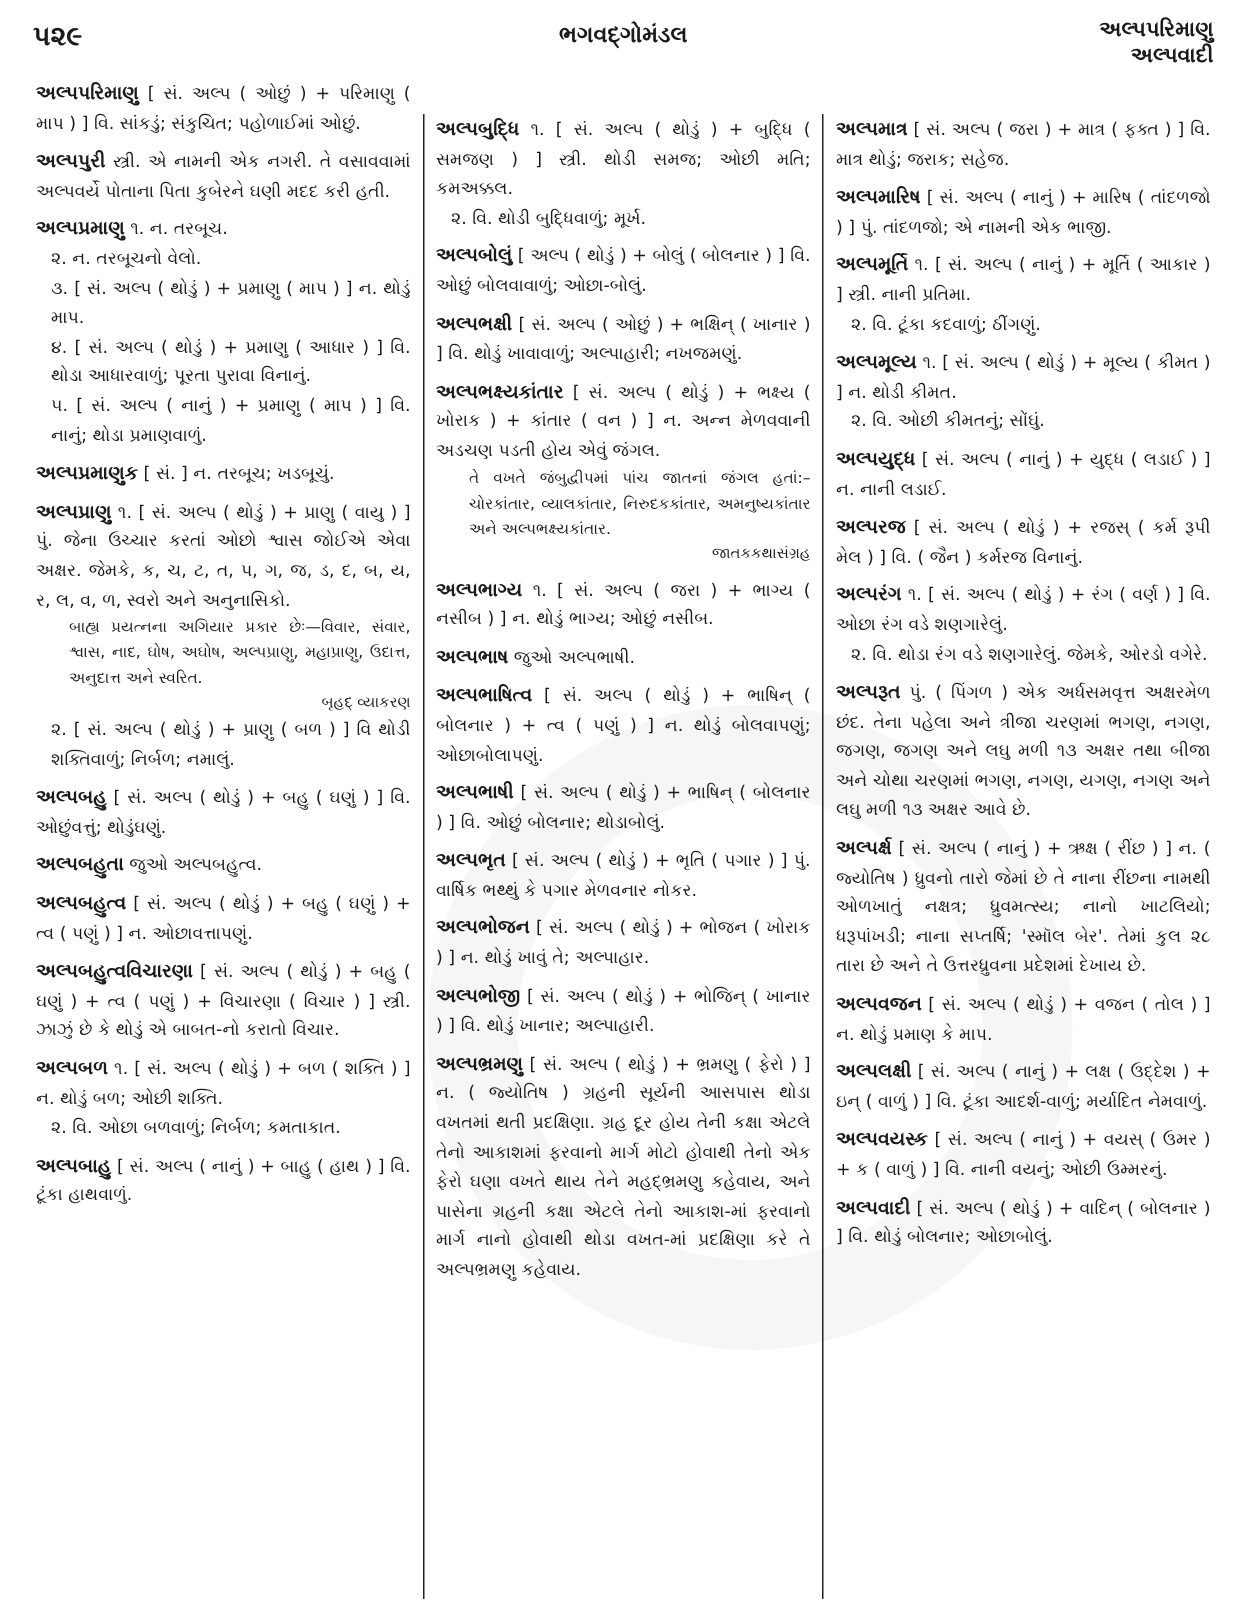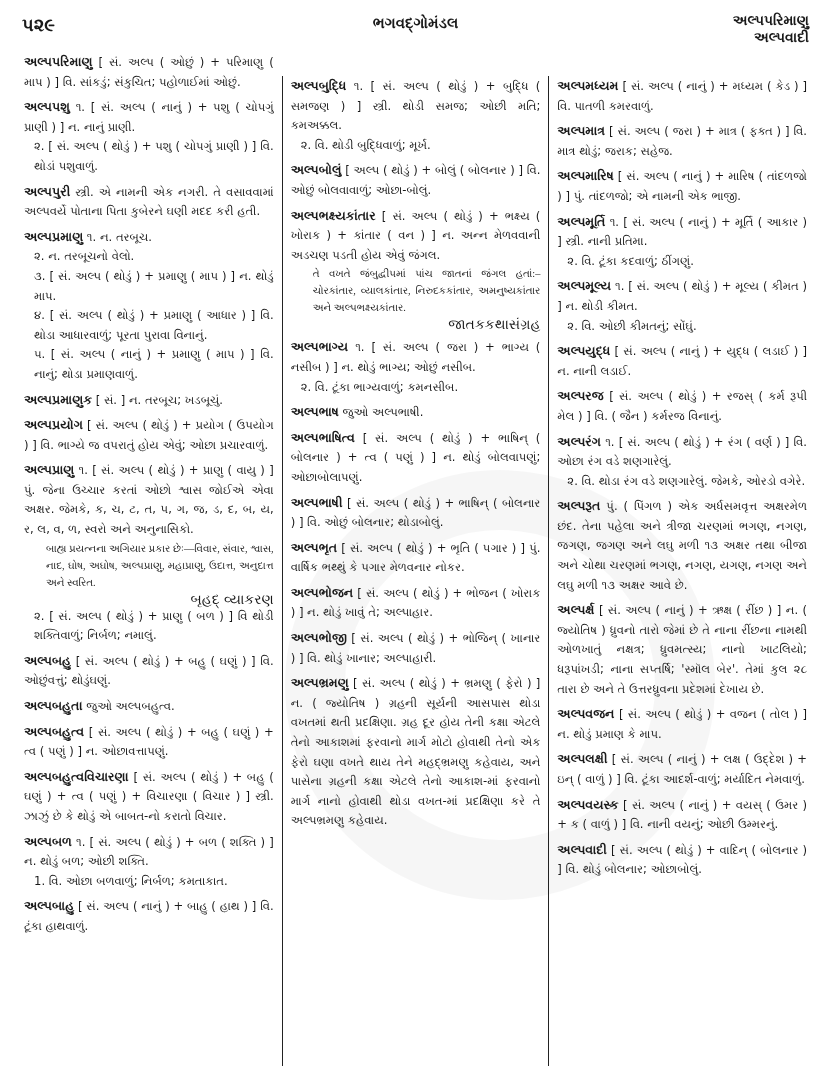--- a/index.html
+++ b/index.html
@@ -75,7 +75,6 @@
       <p class="entry"><span class="hw">અલ્પભ્રમણુ</span> <span>[ સં. અલ્પ ( થોડું ) + ભ્રમણુ ( ફેરો ) ] ન. ( જ્યોતિષ ) ગ્રહની સૂર્યની આસપાસ થોડા વખતમાં થતી પ્રદક્ષિણા. ગ્રહ દૂર હોય તેની કક્ષા એટલે તેનો આકાશમાં ફરવાનો માર્ગ મોટો હોવાથી તેનો એક ફેરો ઘણા વખતે થાય તેને મહદ્ભ્રમણુ કહેવાય, અને પાસેના ગ્રહની કક્ષા એટલે તેનો આકાશ-માં ફરવાનો માર્ગ નાનો હોવાથી થોડા વખત-માં પ્રદક્ષિણા કરે તે અલ્પભ્રમણુ કહેવાય.</span></p>
     </section>
   <section class="col">
-      <p class="entry"><span class="hw">અલ્પમધ્યમ</span> <span>[ સં. અલ્પ ( નાનું ) + મધ્યમ ( કેડ ) ] વિ. પાતળી કમરવાળું.</span></p>
       <p class="entry"><span class="hw">અલ્પમાત્ર</span> <span>[ સં. અલ્પ ( જરા ) + માત્ર ( ફક્ત ) ] વિ. માત્ર થોડું; જરાક; સહેજ.</span></p>
       <p class="entry"><span class="hw">અલ્પમારિષ</span> <span>[ સં. અલ્પ ( નાનું ) + મારિષ ( તાંદળજો ) ] પું. તાંદળજો; એ નામની એક ભાજી.</span></p>
       <p class="entry"><span class="hw">અલ્પમૂર્તિ</span> <span>૧. [ સં. અલ્પ ( નાનું ) + મૂર્તિ ( આકાર ) ] સ્ત્રી. નાની પ્રતિમા.</span><span class="sense">૨. વિ. ટૂંકા કદવાળું; ઠીંગણું.</span></p>

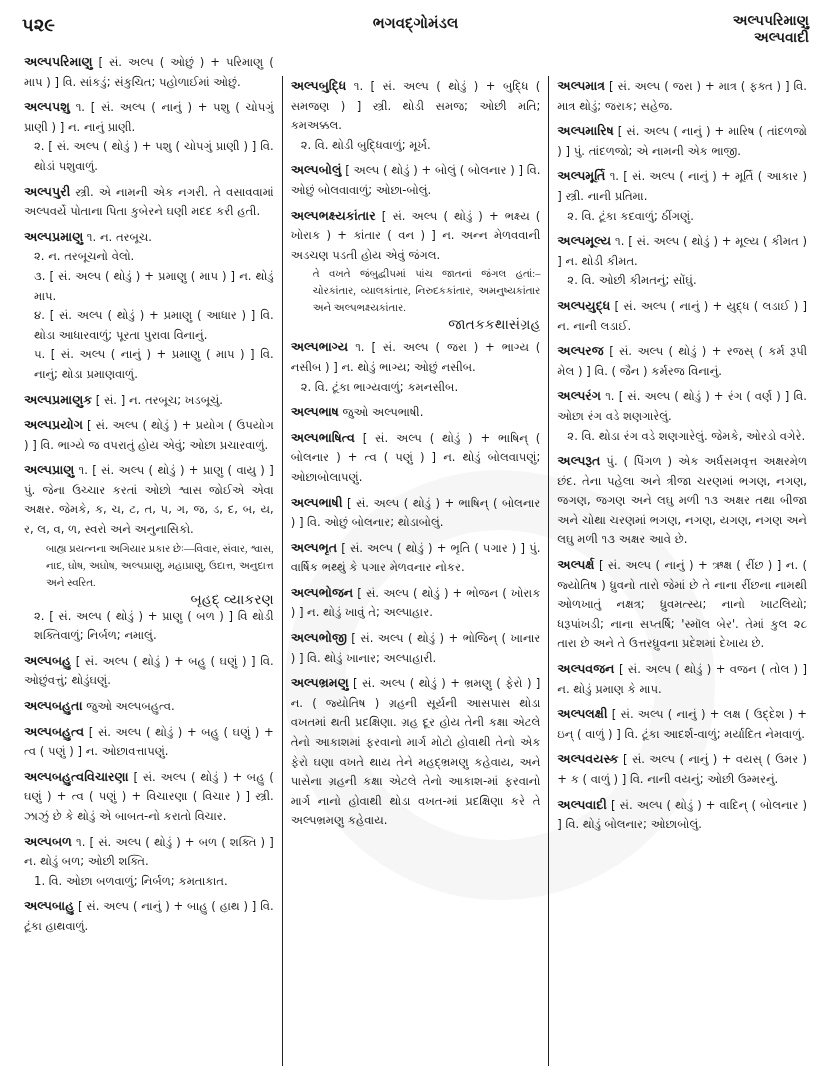--- a/index.html
+++ b/index.html
@@ -48,7 +48,6 @@
 <main class="columns">
   <section class="col">
       <p class="entry"><span class="hw">અલ્પપરિમાણુ</span> <span>[ સં. અલ્પ ( ઓછું ) + પરિમાણુ ( માપ ) ] વિ. સાંકડું; સંકુચિત; પહોળાઈમાં ઓછું.</span></p>
-      <p class="entry"><span class="hw">અલ્પપશુ</span> <span>૧. [ સં. અલ્પ ( નાનું ) + પશુ ( ચોપગું પ્રાણી ) ] ન. નાનું પ્રાણી.</span><span class="sense">૨. [ સં. અલ્પ ( થોડું ) + પશુ ( ચોપગું પ્રાણી ) ] વિ. થોડાં પશુવાળું.</span></p>
       <p class="entry"><span class="hw">અલ્પપુરી</span> <span>સ્ત્રી. એ નામની એક નગરી. તે વસાવવામાં અલ્પવર્યે પોતાના પિતા કુબેરને ઘણી મદદ કરી હતી.</span></p>
       <p class="entry"><span class="hw">અલ્પપ્રમાણુ</span> <span>૧. ન. તરબૂચ.</span><span class="sense">૨. ન. તરબૂચનો વેલો.</span><span class="sense">૩. [ સં. અલ્પ ( થોડું ) + પ્રમાણુ ( માપ ) ] ન. થોડું માપ.</span><span class="sense">૪. [ સં. અલ્પ ( થોડું ) + પ્રમાણુ ( આધાર ) ] વિ. થોડા આધારવાળું; પૂરતા પુરાવા વિનાનું.</span><span class="sense">૫. [ સં. અલ્પ ( નાનું ) + પ્રમાણુ ( માપ ) ] વિ. નાનું; થોડા પ્રમાણવાળું.</span></p>
       <p class="entry"><span class="hw">અલ્પપ્રમાણુક</span> <span>[ સં. ] ન. તરબૂચ; ખડબૂચું.</span></p>

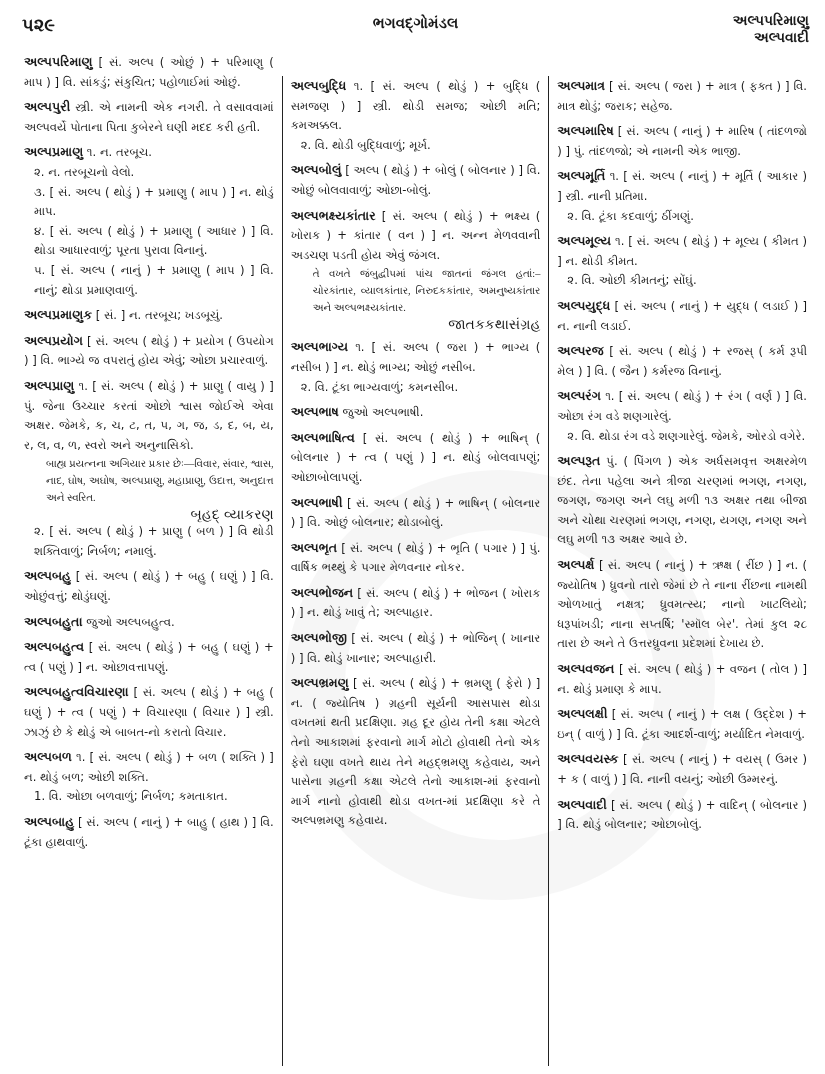--- a/index.html
+++ b/index.html
@@ -63,6 +63,7 @@
   <section class="col">
       <p class="entry"><span class="hw">અલ્પબુદ્ધિ</span> <span>૧. [ સં. અલ્પ ( થોડું ) + બુદ્ધિ ( સમજણ ) ] સ્ત્રી. થોડી સમજ; ઓછી મતિ; કમઅક્કલ.</span><span class="sense">૨. વિ. થોડી બુદ્ધિવાળું; મૂર્ખ.</span></p>
       <p class="entry"><span class="hw">અલ્પબોલું</span> <span>[ અલ્પ ( થોડું ) + બોલું ( બોલનાર ) ] વિ. ઓછું બોલવાવાળું; ઓછા-બોલું.</span></p>
+      <p class="entry"><span class="hw">અલ્પભક્ષી</span> <span>[ સં. અલ્પ ( ઓછું ) + ભક્ષિન્ ( ખાનાર ) ] વિ. થોડું ખાવાવાળું; અલ્પાહારી; નખજમણું.</span></p>
       <p class="entry"><span class="hw">અલ્પભક્ષ્યકાંતાર</span> <span>[ સં. અલ્પ ( થોડું ) + ભક્ષ્ય ( ખોરાક ) + કાંતાર ( વન ) ] ન. અન્ન મેળવવાની અડચણ પડતી હોય એવું જંગલ.</span><span class="quote">તે વખતે જંબુદ્વીપમાં પાંચ જાતનાં જંગલ હતાં:–ચોરકાંતાર, વ્યાલકાંતાર, નિરુદકકાંતાર, અમનુષ્યકાંતાર અને અલ્પભક્ષ્યકાંતાર.</span><span class="source">જાતકકથાસંગ્રહ</span></p>
       <p class="entry"><span class="hw">અલ્પભાગ્ય</span> <span>૧. [ સં. અલ્પ ( જરા ) + ભાગ્ય ( નસીબ ) ] ન. થોડું ભાગ્ય; ઓછું નસીબ.</span><span class="sense">૨. વિ. ટૂંકા ભાગ્યવાળું; કમનસીબ.</span></p>
       <p class="entry"><span class="hw">અલ્પભાષ</span> <span>જુઓ અલ્પભાષી.</span></p>

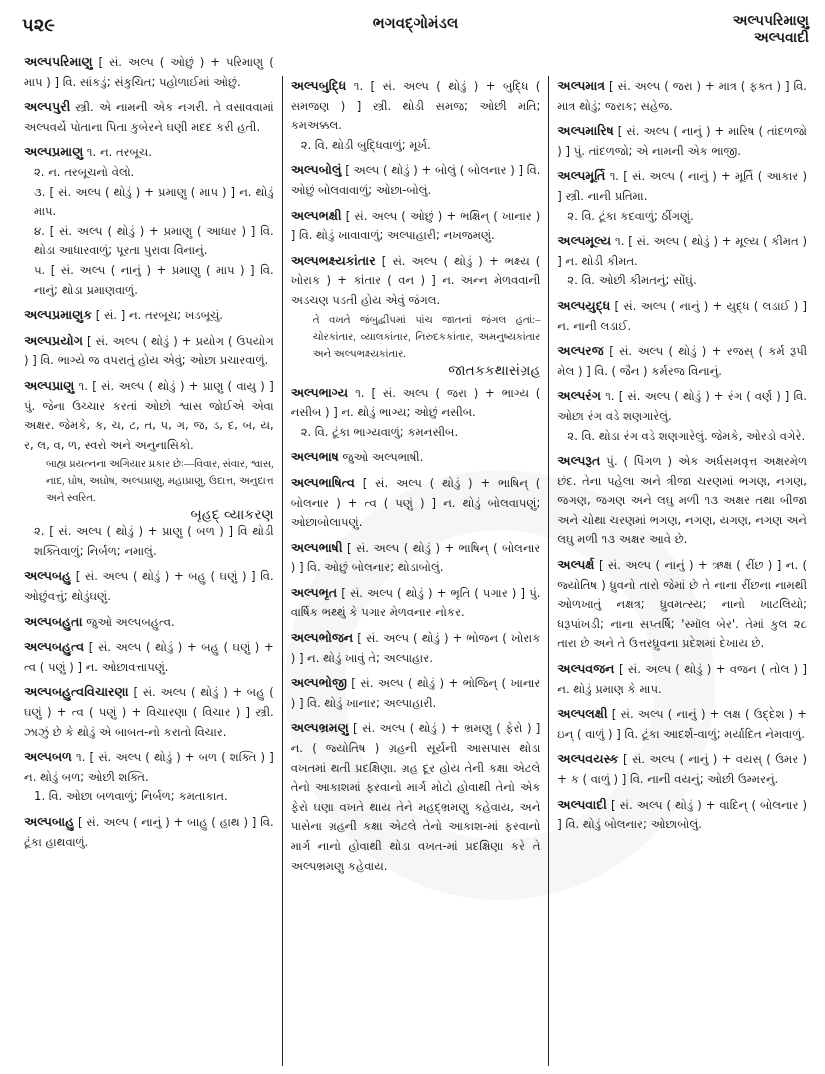--- a/index.html
+++ b/index.html
@@ -23,7 +23,7 @@
   .entry { margin: 0 0 5px 0; text-indent: 0; }
   .entry .sense { display: block; padding-left: 10px; }
   .hw { font-weight: bold; font-size: 12.6px; }
-  .quote { display: block; font-size: 10.3px; line-height: 17px; padding-left: 22px; font-family: Liberation Serif, serif; }
+  .quote { display: block; font-size: 10.3px; line-height: 17px; padding-left: 22px; }
   .source { display: block; text-align: right; font-size: 14px; line-height: 16px; }
   .watermark {
     position: absolute; left: 285px; top: 470px; width: 430px; height: 430px;

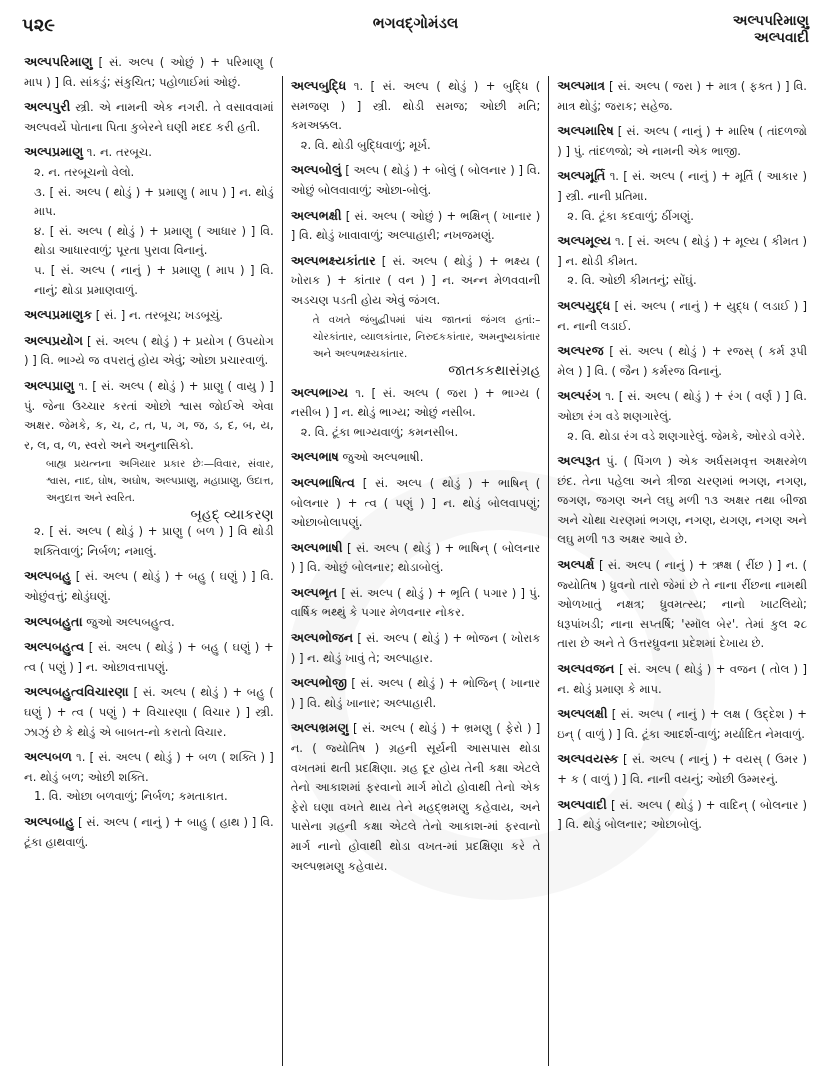--- a/index.html
+++ b/index.html
@@ -51,7 +51,6 @@
       <p class="entry"><span class="hw">અલ્પપુરી</span> <span>સ્ત્રી. એ નામની એક નગરી. તે વસાવવામાં અલ્પવર્યે પોતાના પિતા કુબેરને ઘણી મદદ કરી હતી.</span></p>
       <p class="entry"><span class="hw">અલ્પપ્રમાણુ</span> <span>૧. ન. તરબૂચ.</span><span class="sense">૨. ન. તરબૂચનો વેલો.</span><span class="sense">૩. [ સં. અલ્પ ( થોડું ) + પ્રમાણુ ( માપ ) ] ન. થોડું માપ.</span><span class="sense">૪. [ સં. અલ્પ ( થોડું ) + પ્રમાણુ ( આધાર ) ] વિ. થોડા આધારવાળું; પૂરતા પુરાવા વિનાનું.</span><span class="sense">૫. [ સં. અલ્પ ( નાનું ) + પ્રમાણુ ( માપ ) ] વિ. નાનું; થોડા પ્રમાણવાળું.</span></p>
       <p class="entry"><span class="hw">અલ્પપ્રમાણુક</span> <span>[ સં. ] ન. તરબૂચ; ખડબૂચું.</span></p>
-      <p class="entry"><span class="hw">અલ્પપ્રયોગ</span> <span>[ સં. અલ્પ ( થોડું ) + પ્રયોગ ( ઉપયોગ ) ] વિ. ભાગ્યે જ વપરાતું હોય એવું; ઓછા પ્રચારવાળું.</span></p>
       <p class="entry"><span class="hw">અલ્પપ્રાણુ</span> <span>૧. [ સં. અલ્પ ( થોડું ) + પ્રાણુ ( વાયુ ) ] પું. જેના ઉચ્ચાર કરતાં ઓછો શ્વાસ જોઈએ એવા અક્ષર. જેમકે, ક, ચ, ટ, ત, પ, ગ, જ, ડ, દ, બ, ય, ર, લ, વ, ળ, સ્વરો અને અનુનાસિકો.</span><span class="quote">બાહ્ય પ્રયત્નના અગિયાર પ્રકાર છેઃ—વિવાર, સંવાર, શ્વાસ, નાદ, ઘોષ, અઘોષ, અલ્પપ્રાણુ, મહાપ્રાણુ, ઉદાત્ત, અનુદાત્ત અને સ્વરિત.</span><span class="source">બૃહદ્ વ્યાકરણ</span><span class="sense">૨. [ સં. અલ્પ ( થોડું ) + પ્રાણુ ( બળ ) ] વિ થોડી શક્તિવાળું; નિર્બળ; નમાલું.</span></p>
       <p class="entry"><span class="hw">અલ્પબહુ</span> <span>[ સં. અલ્પ ( થોડું ) + બહુ ( ઘણું ) ] વિ. ઓછુંવત્તું; થોડુંઘણું.</span></p>
       <p class="entry"><span class="hw">અલ્પબહુતા</span> <span>જુઓ અલ્પબહુત્વ.</span></p>

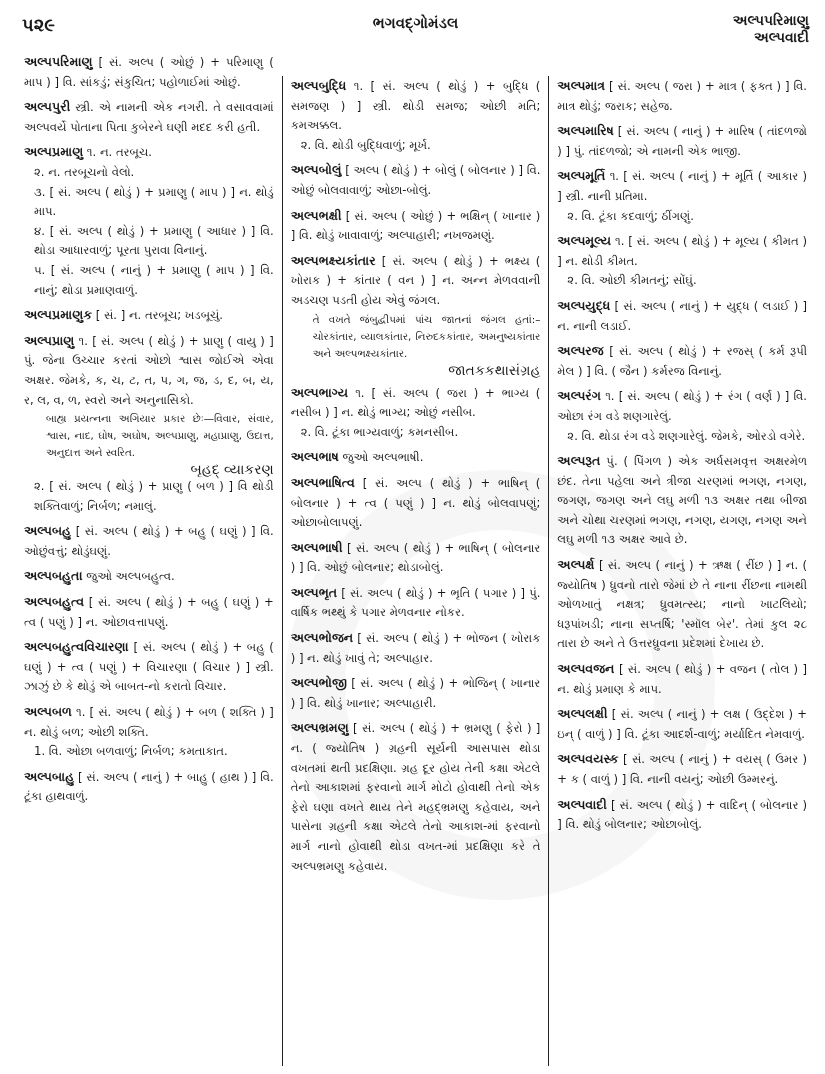--- a/index.html
+++ b/index.html
@@ -24,7 +24,7 @@
   .entry .sense { display: block; padding-left: 10px; }
   .hw { font-weight: bold; font-size: 12.6px; }
   .quote { display: block; font-size: 10.3px; line-height: 17px; padding-left: 22px; }
-  .source { display: block; text-align: right; font-size: 14px; line-height: 16px; }
+  .source { display: block; text-align: right; font-size: 10px; line-height: 16px; }
   .watermark {
     position: absolute; left: 285px; top: 470px; width: 430px; height: 430px;
     border-radius: 50%; border: 60px solid rgba(0,0,0,0.035); box-sizing: border-box;

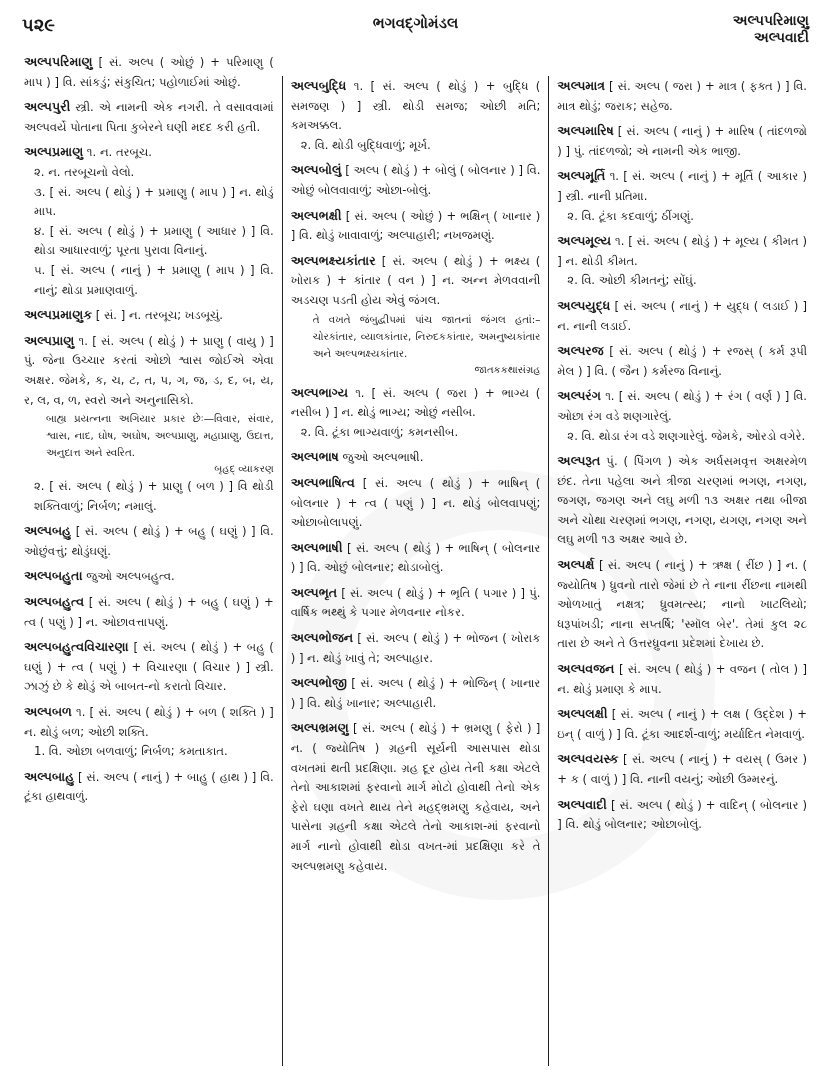--- a/index.html
+++ b/index.html
@@ -64,7 +64,7 @@
       <p class="entry"><span class="hw">અલ્પબોલું</span> <span>[ અલ્પ ( થોડું ) + બોલું ( બોલનાર ) ] વિ. ઓછું બોલવાવાળું; ઓછા-બોલું.</span></p>
       <p class="entry"><span class="hw">અલ્પભક્ષી</span> <span>[ સં. અલ્પ ( ઓછું ) + ભક્ષિન્ ( ખાનાર ) ] વિ. થોડું ખાવાવાળું; અલ્પાહારી; નખજમણું.</span></p>
       <p class="entry"><span class="hw">અલ્પભક્ષ્યકાંતાર</span> <span>[ સં. અલ્પ ( થોડું ) + ભક્ષ્ય ( ખોરાક ) + કાંતાર ( વન ) ] ન. અન્ન મેળવવાની અડચણ પડતી હોય એવું જંગલ.</span><span class="quote">તે વખતે જંબુદ્વીપમાં પાંચ જાતનાં જંગલ હતાં:–ચોરકાંતાર, વ્યાલકાંતાર, નિરુદકકાંતાર, અમનુષ્યકાંતાર અને અલ્પભક્ષ્યકાંતાર.</span><span class="source">જાતકકથાસંગ્રહ</span></p>
-      <p class="entry"><span class="hw">અલ્પભાગ્ય</span> <span>૧. [ સં. અલ્પ ( જરા ) + ભાગ્ય ( નસીબ ) ] ન. થોડું ભાગ્ય; ઓછું નસીબ.</span><span class="sense">૨. વિ. ટૂંકા ભાગ્યવાળું; કમનસીબ.</span></p>
+      <p class="entry"><span class="hw">અલ્પભાગ્ય</span> <span>૧. [ સં. અલ્પ ( જરા ) + ભાગ્ય ( નસીબ ) ] ન. થોડું ભાગ્ય; ઓછું નસીબ.</span></p>
       <p class="entry"><span class="hw">અલ્પભાષ</span> <span>જુઓ અલ્પભાષી.</span></p>
       <p class="entry"><span class="hw">અલ્પભાષિત્વ</span> <span>[ સં. અલ્પ ( થોડું ) + ભાષિન્ ( બોલનાર ) + ત્વ ( પણું ) ] ન. થોડું બોલવાપણું; ઓછાબોલાપણું.</span></p>
       <p class="entry"><span class="hw">અલ્પભાષી</span> <span>[ સં. અલ્પ ( થોડું ) + ભાષિન્ ( બોલનાર ) ] વિ. ઓછું બોલનાર; થોડાબોલું.</span></p>

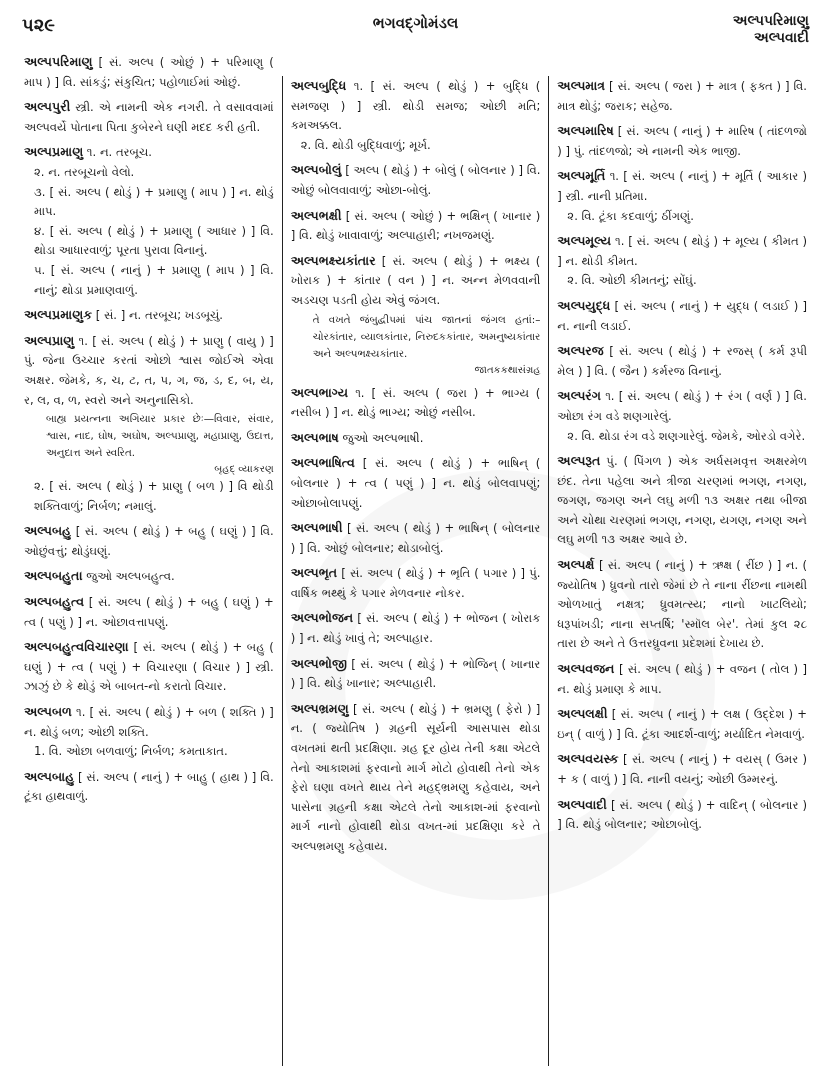--- a/index.html
+++ b/index.html
@@ -56,7 +56,7 @@
       <p class="entry"><span class="hw">અલ્પબહુતા</span> <span>જુઓ અલ્પબહુત્વ.</span></p>
       <p class="entry"><span class="hw">અલ્પબહુત્વ</span> <span>[ સં. અલ્પ ( થોડું ) + બહુ ( ઘણું ) + ત્વ ( પણું ) ] ન. ઓછાવત્તાપણું.</span></p>
       <p class="entry"><span class="hw">અલ્પબહુત્વવિચારણા</span> <span>[ સં. અલ્પ ( થોડું ) + બહુ ( ઘણું ) + ત્વ ( પણું ) + વિચારણા ( વિચાર ) ] સ્ત્રી. ઝાઝું છે કે થોડું એ બાબત-નો કરાતો વિચાર.</span></p>
-      <p class="entry"><span class="hw">અલ્પબળ</span> <span>૧. [ સં. અલ્પ ( થોડું ) + બળ ( શક્તિ ) ] ન. થોડું બળ; ઓછી શક્તિ.</span><span class="sense">1. વિ. ઓછા બળવાળું; નિર્બળ; કમતાકાત.</span></p>
+      <p class="entry"><span class="hw">અલ્પબળ</span> <span>૧. [ સં. અલ્પ ( થોડું ) + બળ ( શક્તિ ) ] ન. થોડું બળ; ઓછી શક્તિ.</span><span class="sense">૨. વિ. ઓછા બળવાળું; નિર્બળ; કમતાકાત.</span></p>
       <p class="entry"><span class="hw">અલ્પબાહુ</span> <span>[ સં. અલ્પ ( નાનું ) + બાહુ ( હાથ ) ] વિ. ટૂંકા હાથવાળું.</span></p>
     </section>
   <section class="col">

